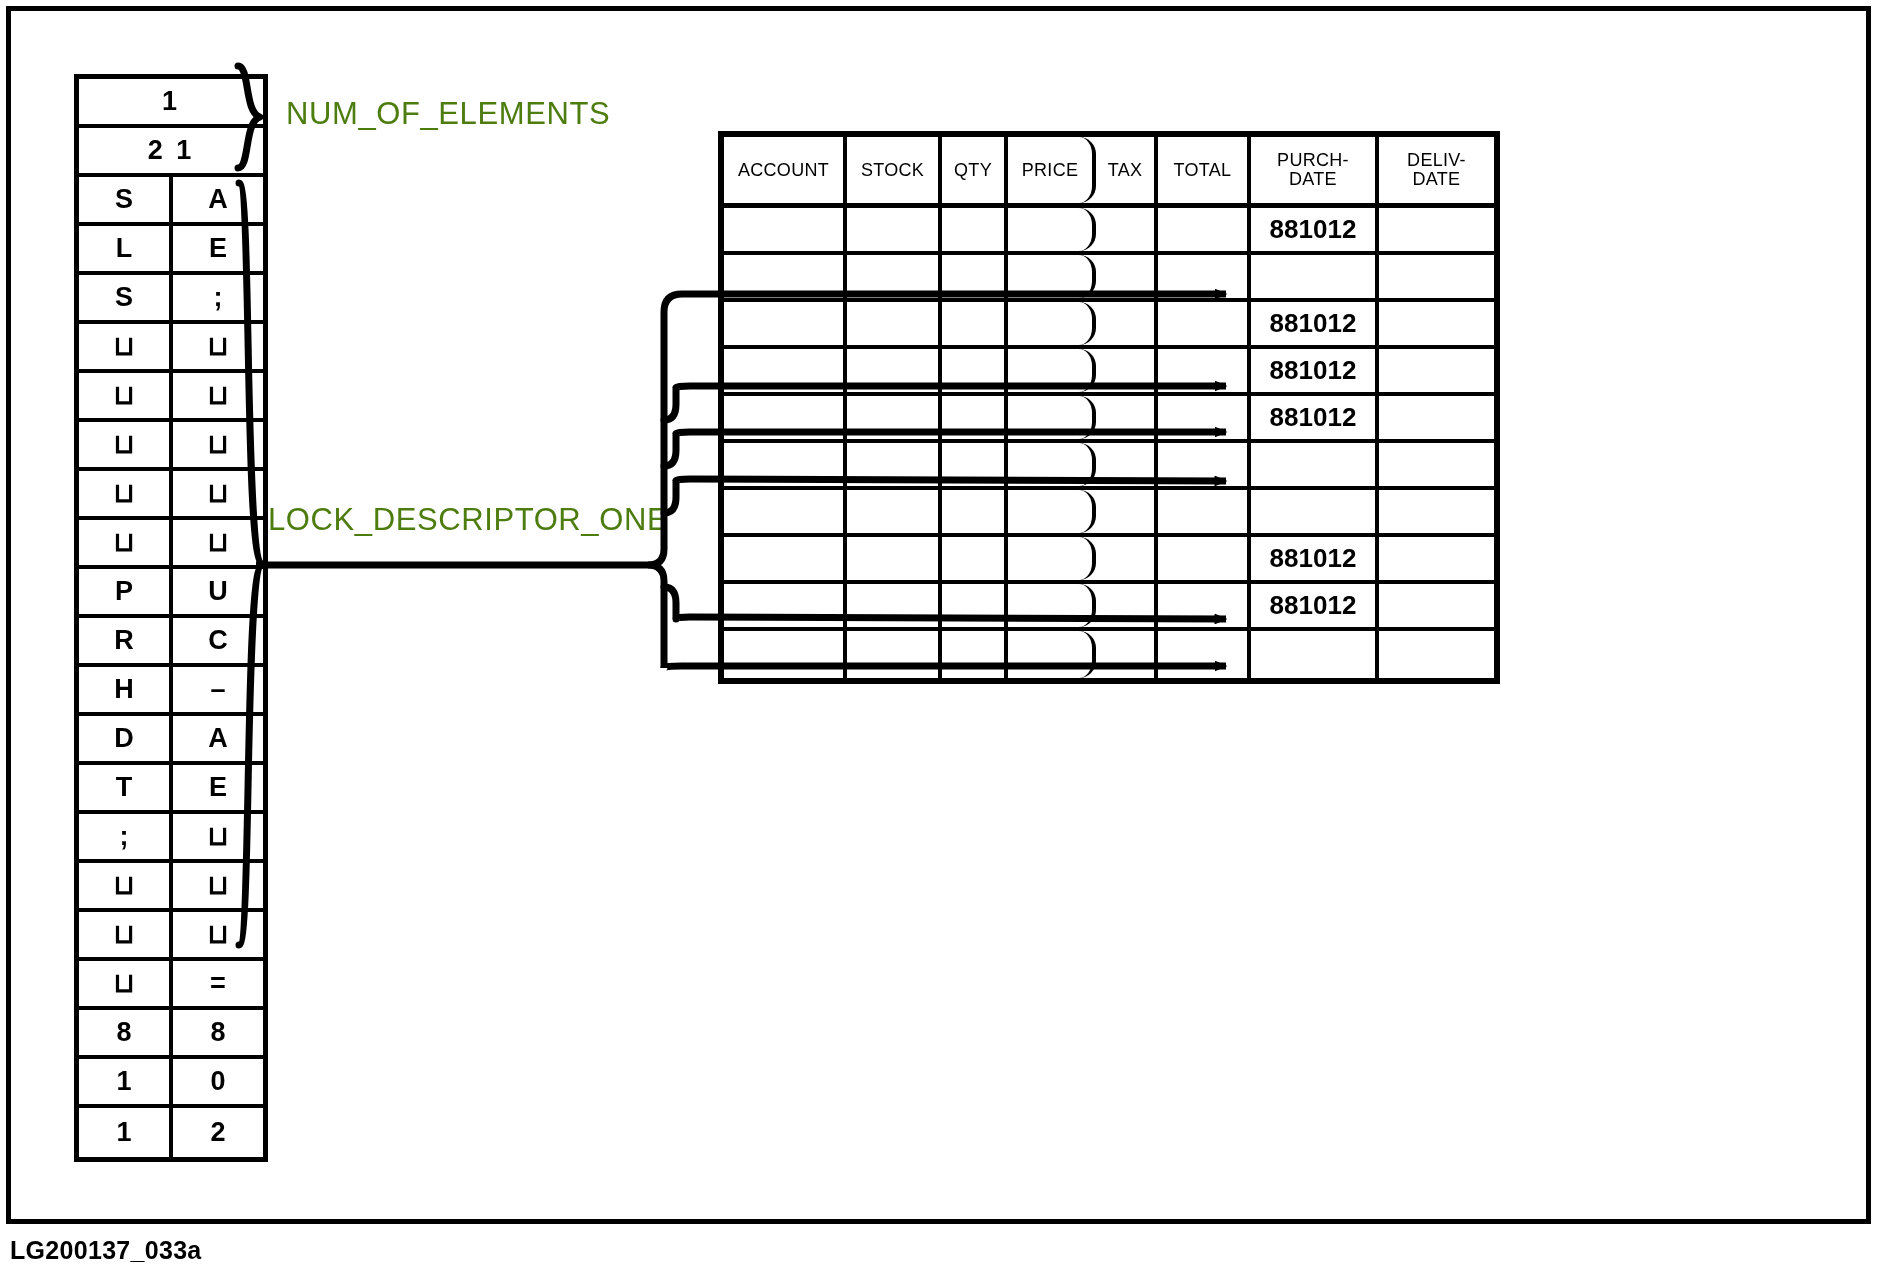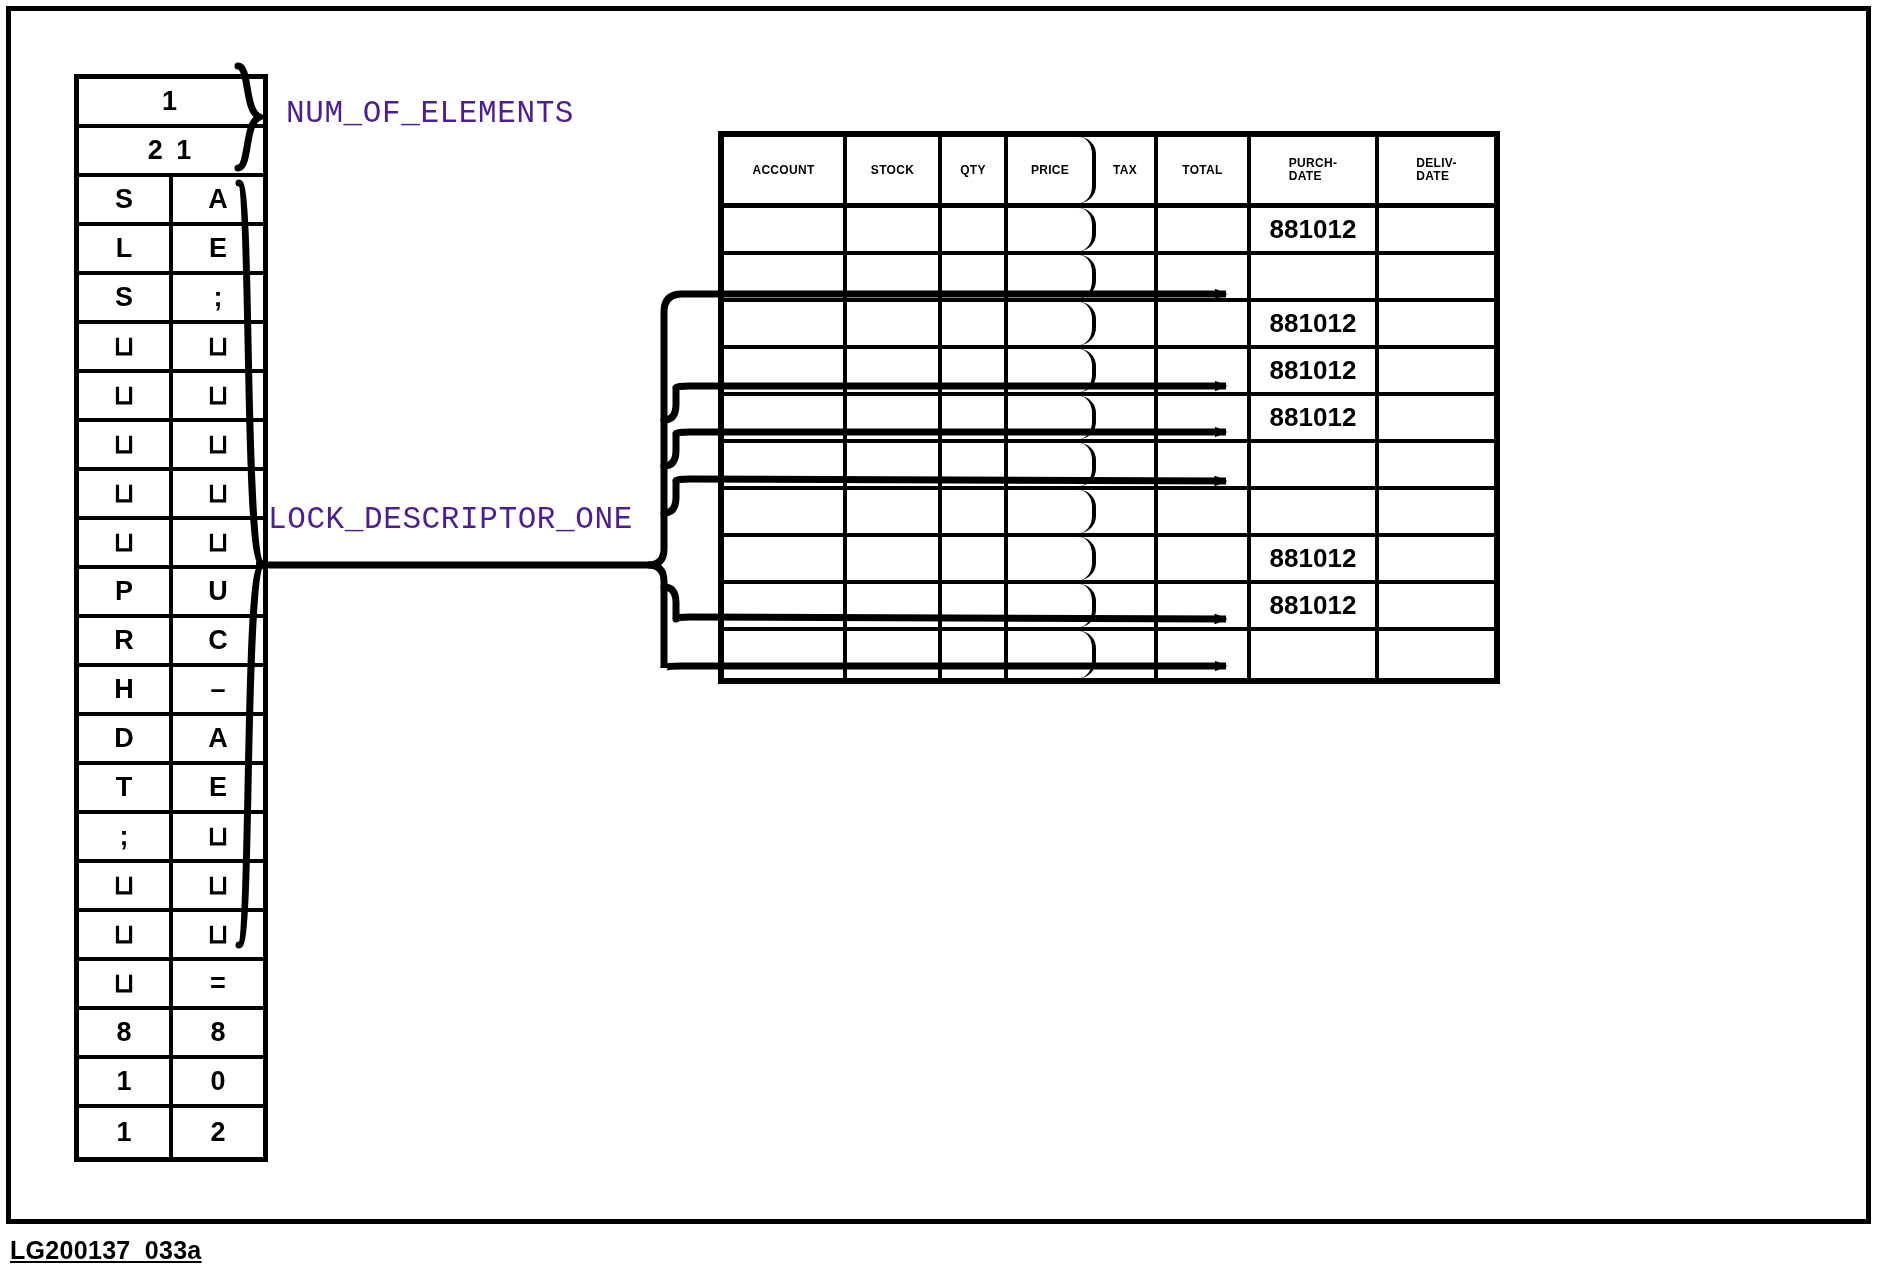--- a/index.html
+++ b/index.html
@@ -19,7 +19,7 @@
   
   .brace{position:absolute;}
   .brace svg{display:block;}
-  .blabel{position:absolute;font-size:31px;color:#4c1d95;letter-spacing:.6px;white-space:nowrap;font-family:Liberation Mono, monospace;}
+  .blabel{position:absolute;font-size:31px;color:#4d7c0f;letter-spacing:.6px;white-space:nowrap;font-family:Liberation Sans, sans-serif;}
 
   
   #sds{position:absolute;left:718px;top:131px;width:782px;border:6px solid #000;box-sizing:border-box;background:#fff;}

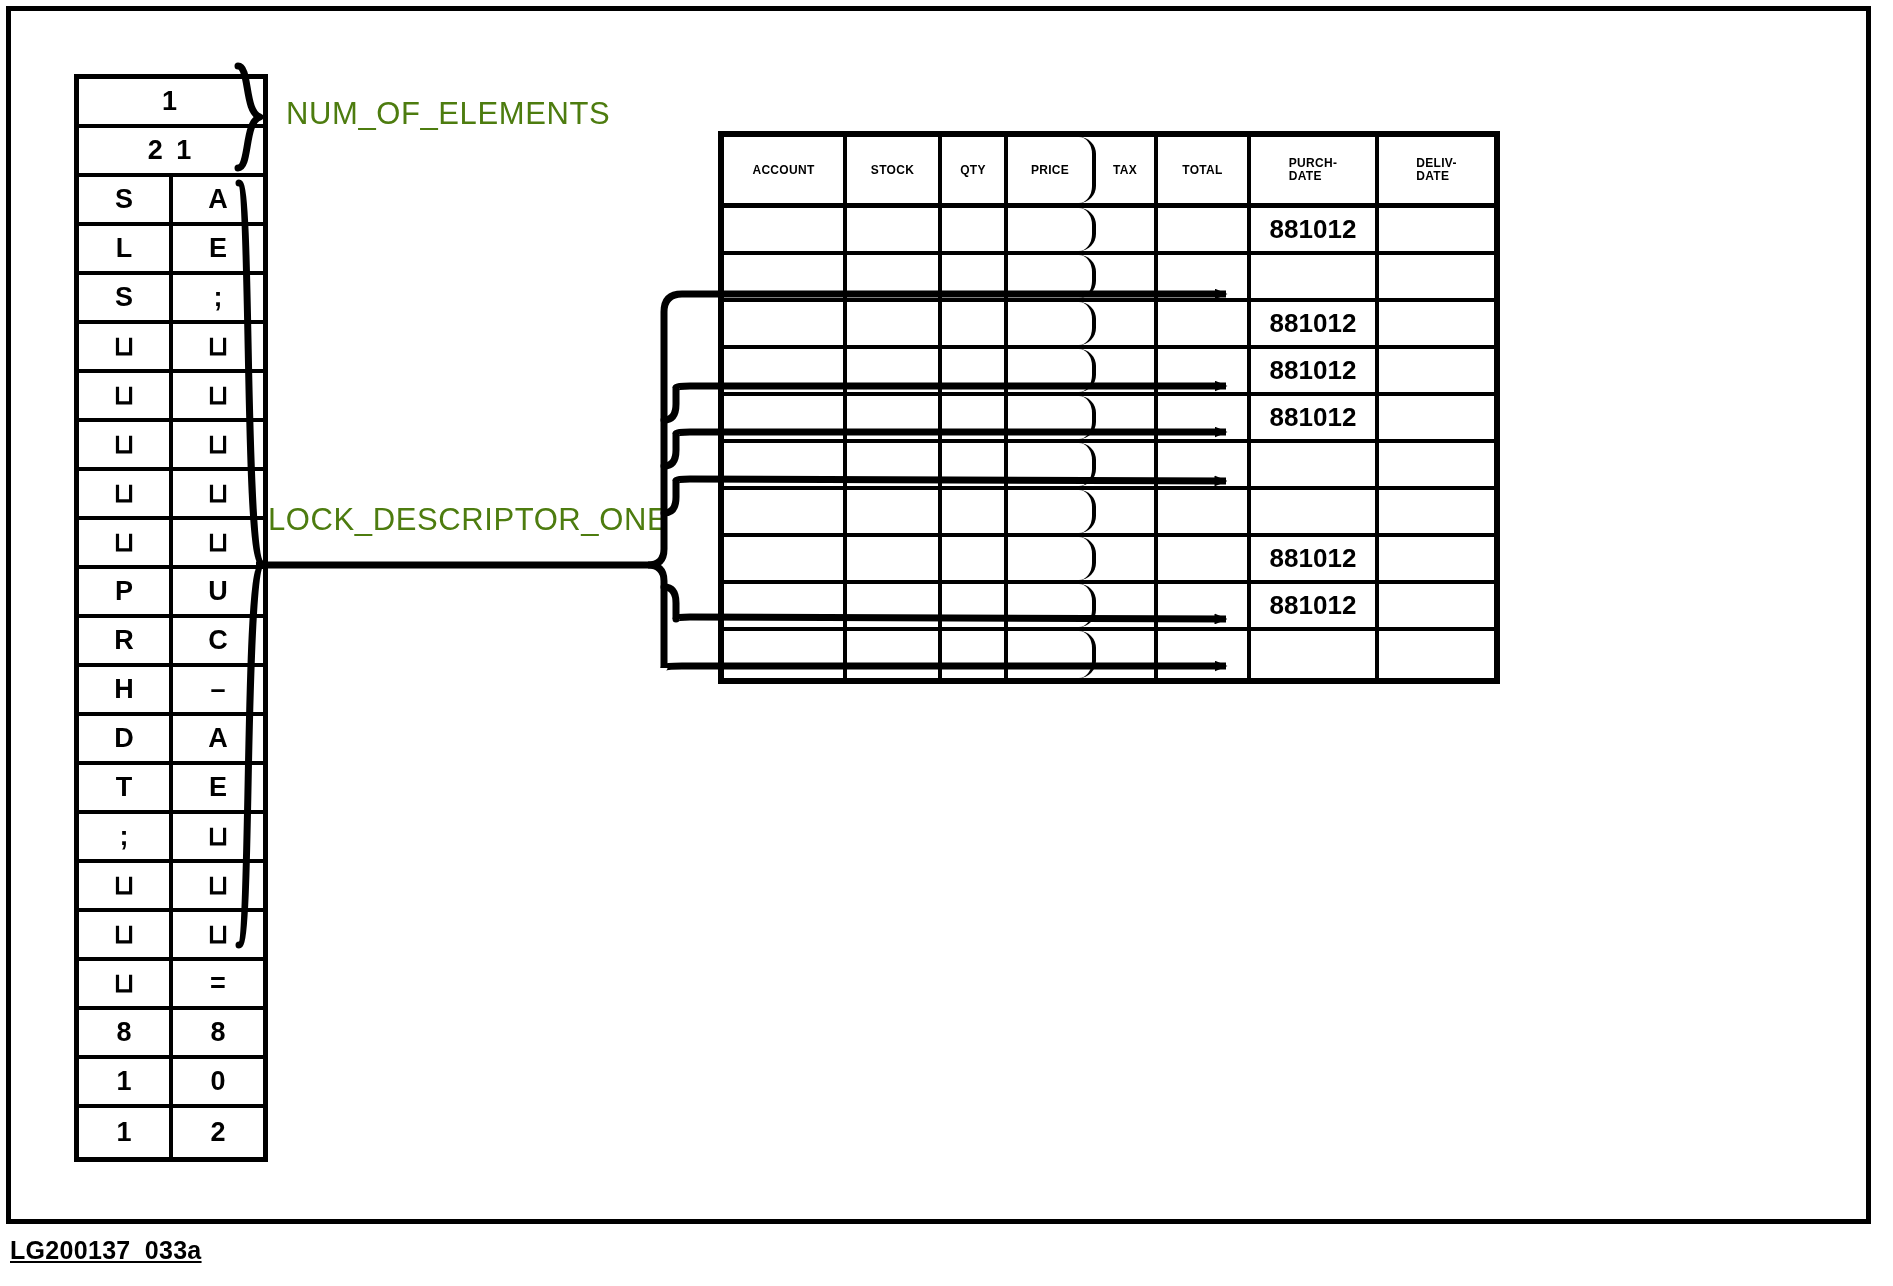--- a/index.html
+++ b/index.html
@@ -26,8 +26,8 @@
   #sds-title{height:56px;display:flex;align-items:center;justify-content:center;
              font-size:34px;font-weight:bold;letter-spacing:.5px;border-bottom:5px solid #000;}
   #sds-head{display:flex;height:66px;border-bottom:5px solid #000;}
-  .hcell{display:flex;align-items:center;justify-content:center;text-align:left;
-         font-size:12px;font-weight:bold;letter-spacing:.3px;border-right:4px solid #000;box-sizing:border-box;line-height:1.05;}
+  .hcell{display:flex;align-items:center;justify-content:center;text-align:center;
+         font-size:18px;font-weight:normal;letter-spacing:.3px;border-right:4px solid #000;box-sizing:border-box;line-height:1.05;}
   .hcell:last-child{border-right:none;}
   .drow{display:flex;height:47px;border-bottom:4px solid #000;box-sizing:border-box;}
   .drow:last-child{border-bottom:none;}

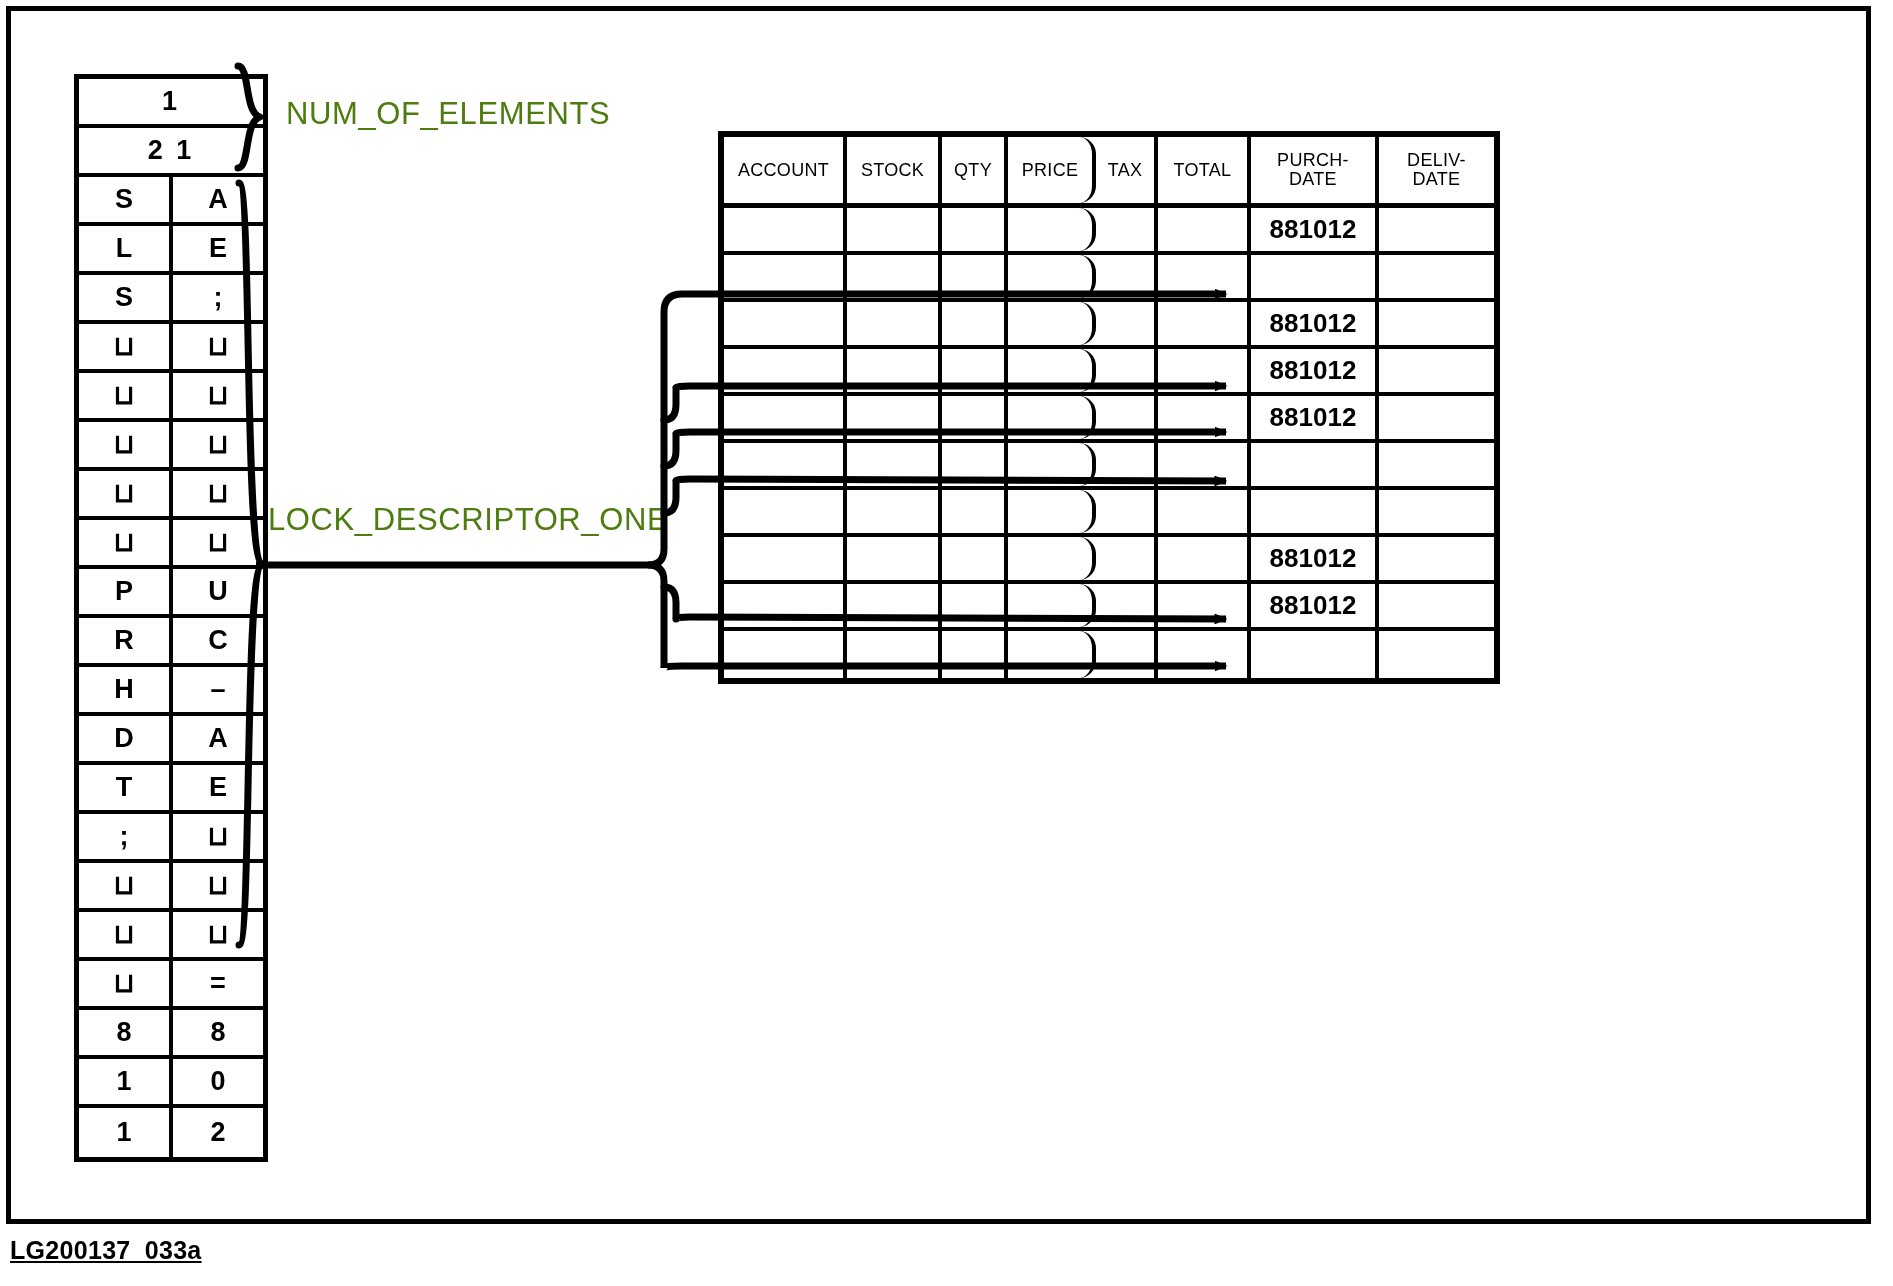--- a/index.html
+++ b/index.html
@@ -42,7 +42,7 @@
 
   #arrows{position:absolute;left:0;top:0;width:1893px;height:1286px;pointer-events:none;}
 
-  #caption{position:absolute;left:10px;top:1236px;font-size:25px;font-weight:bold;letter-spacing:.3px;color:#000;text-decoration:underline;}
+  #caption{position:absolute;left:10px;top:1236px;font-size:25px;font-weight:bold;letter-spacing:.3px;color:#000;}
 </style>
 </head>
 <body>

